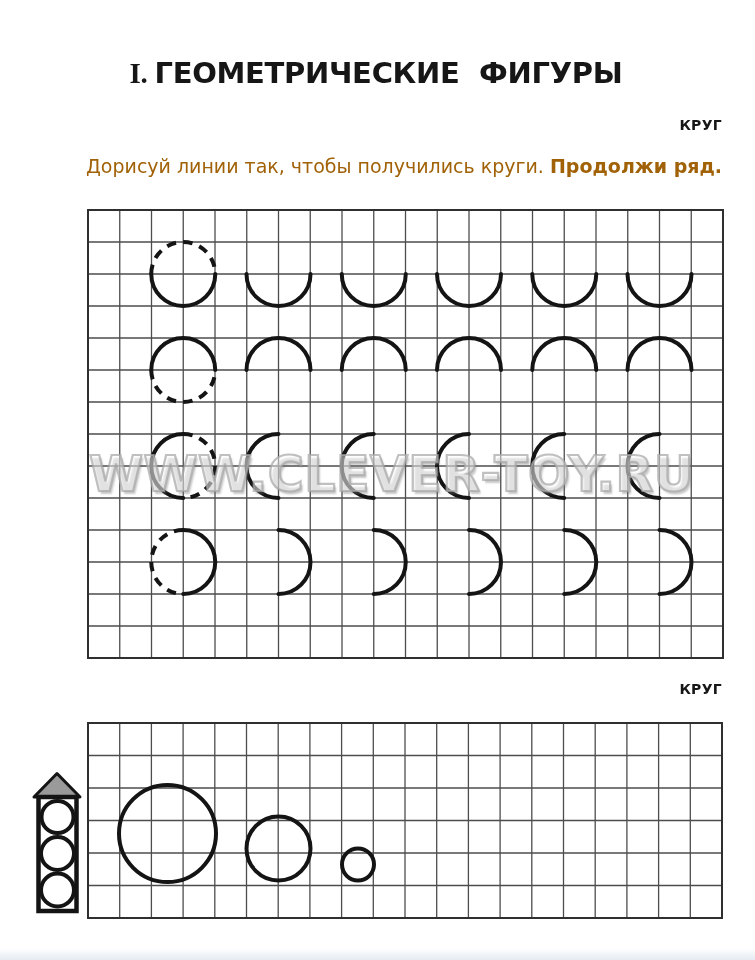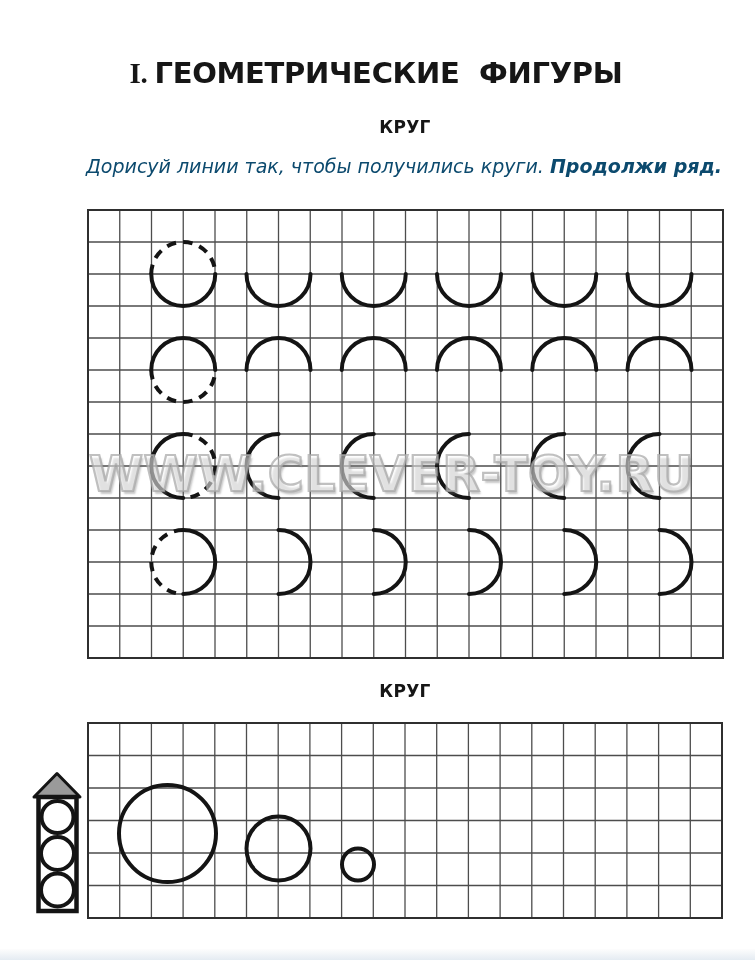--- a/index.html
+++ b/index.html
@@ -15,8 +15,8 @@
     font-family:"Liberation Serif","DejaVu Serif",serif; font-weight:bold; margin-right:7px;
   }
   .heading {
-    position:absolute; left:88px; width:634px; text-align:center;
-    font-size:17px; font-weight:bold; color:#161616; letter-spacing:0.3px;
+    position:absolute; left:88px; width:634px; text-align:right;
+    font-size:14px; font-weight:bold; color:#161616; letter-spacing:0.3px;
   }
   #heading1 { top:117px; }
   #heading2 { top:681px; }

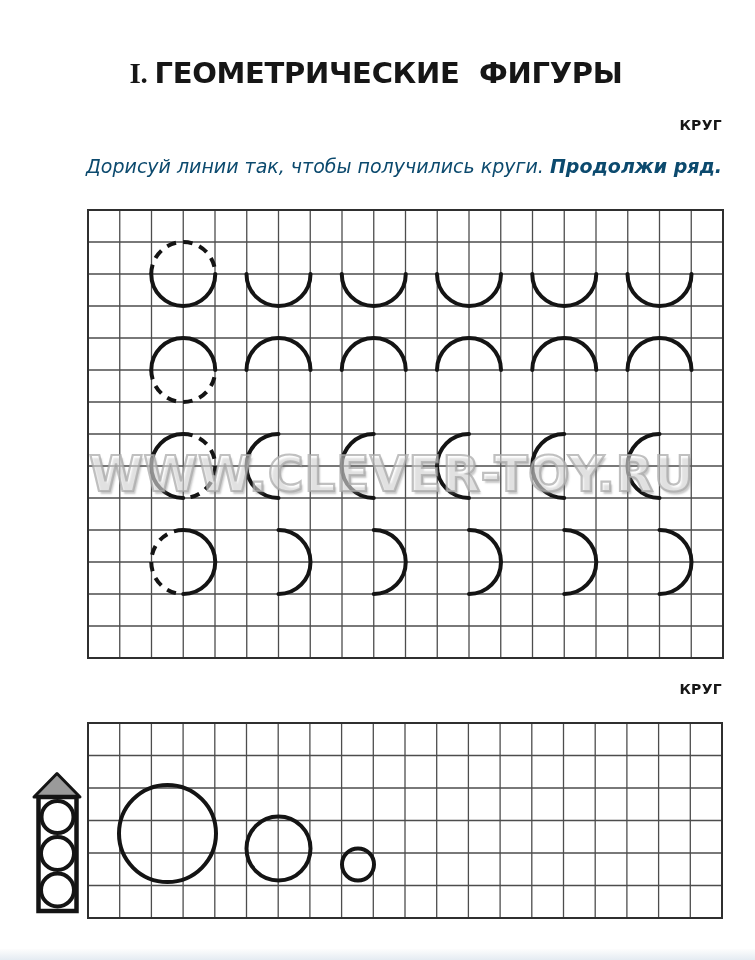--- a/index.html
+++ b/index.html
@@ -21,7 +21,7 @@
   #heading1 { top:117px; }
   #heading2 { top:681px; }
   .instruction {
-    position:absolute; left:86px; top:155px; font-size:19px; color:#0c4a6e; white-space:pre;font-style:italic;
+    position:absolute; left:86px; top:155px; font-size:19px; color:#a16207; white-space:pre;
   }
   .instruction b { font-weight:bold; }
   svg.fig { position:absolute; left:0; top:0; }

